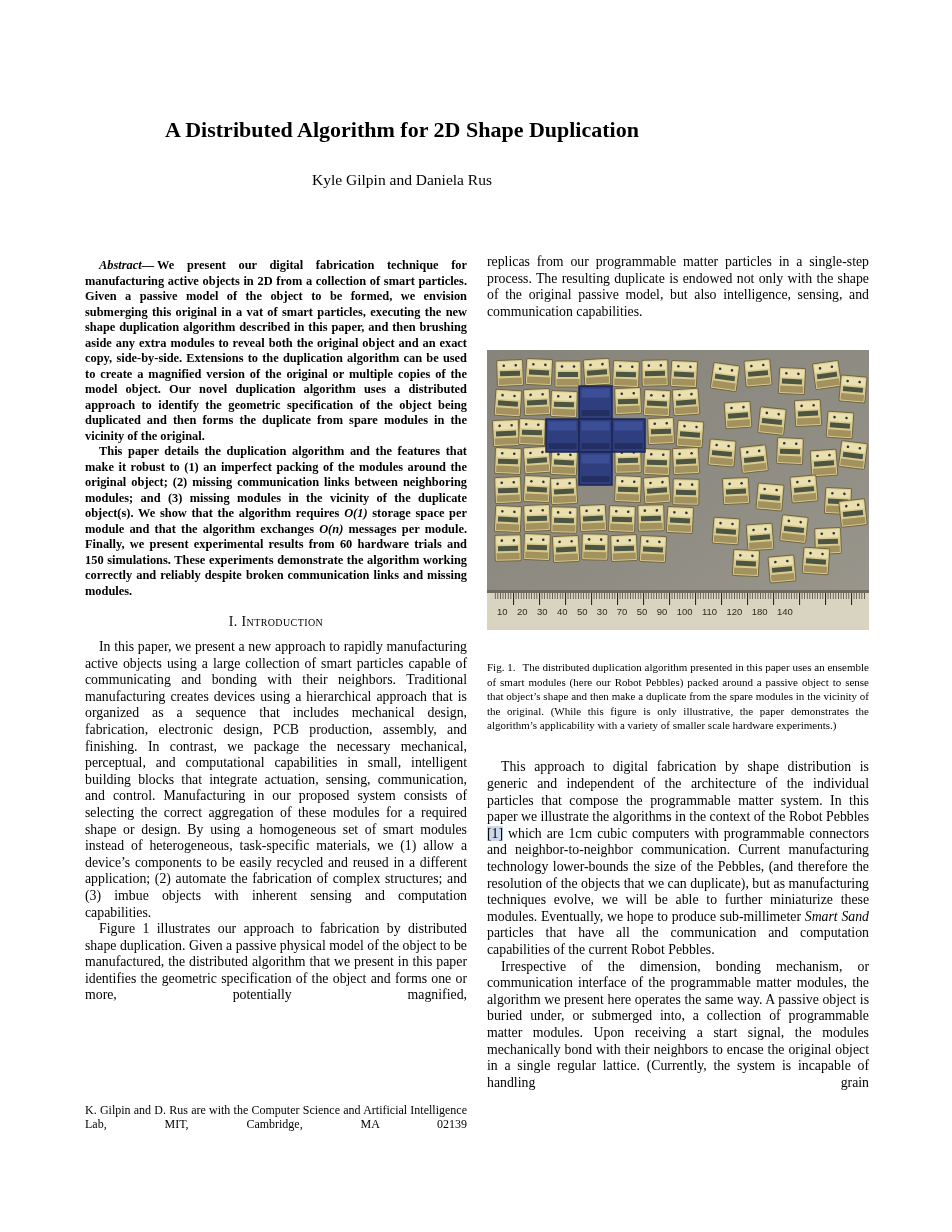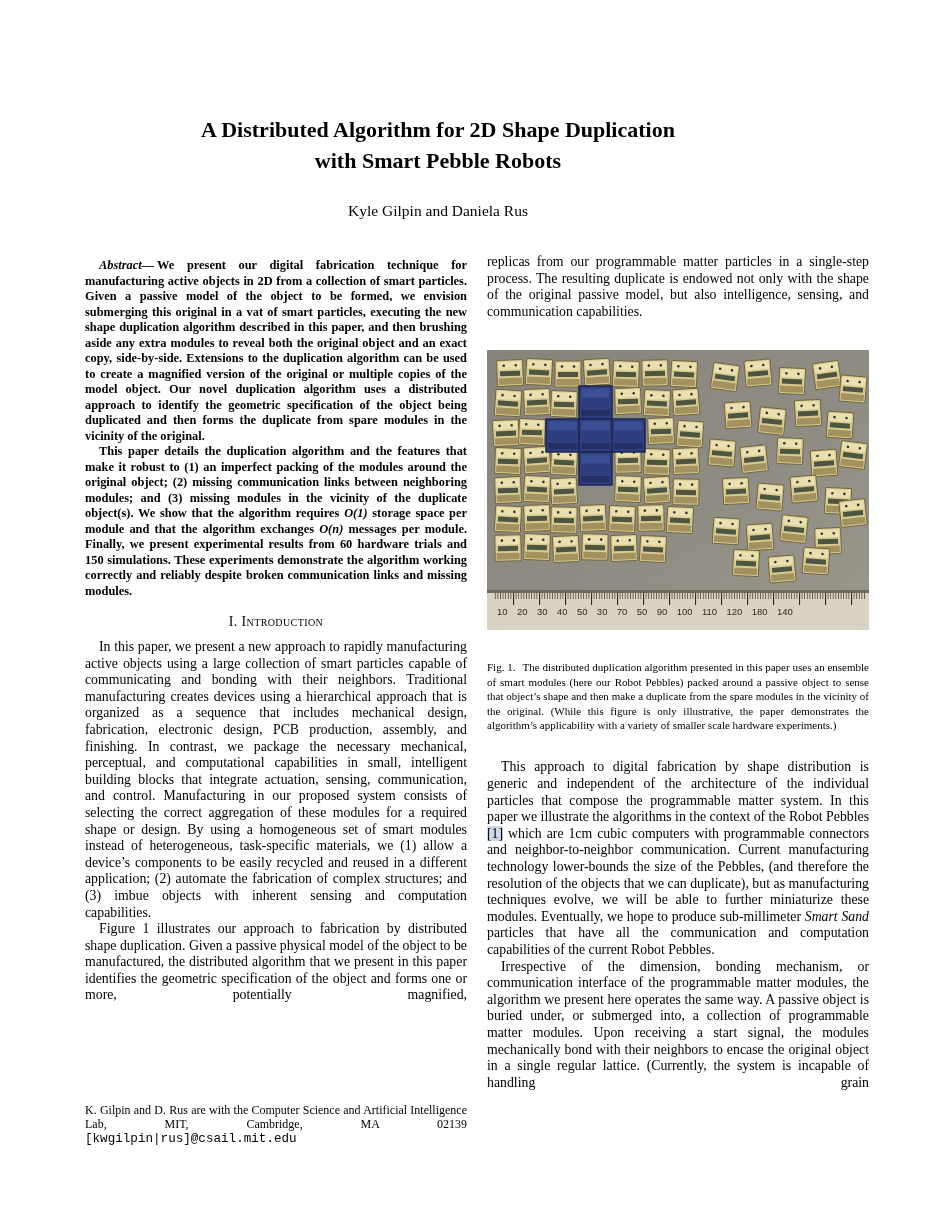--- a/index.html
+++ b/index.html
@@ -20,7 +20,6 @@
     top: 114px; left: 0;
     width: 804px;
     text-align: center;
-    margin-left: 36px;
   }
   .paper-title {
     font-size: 22px;

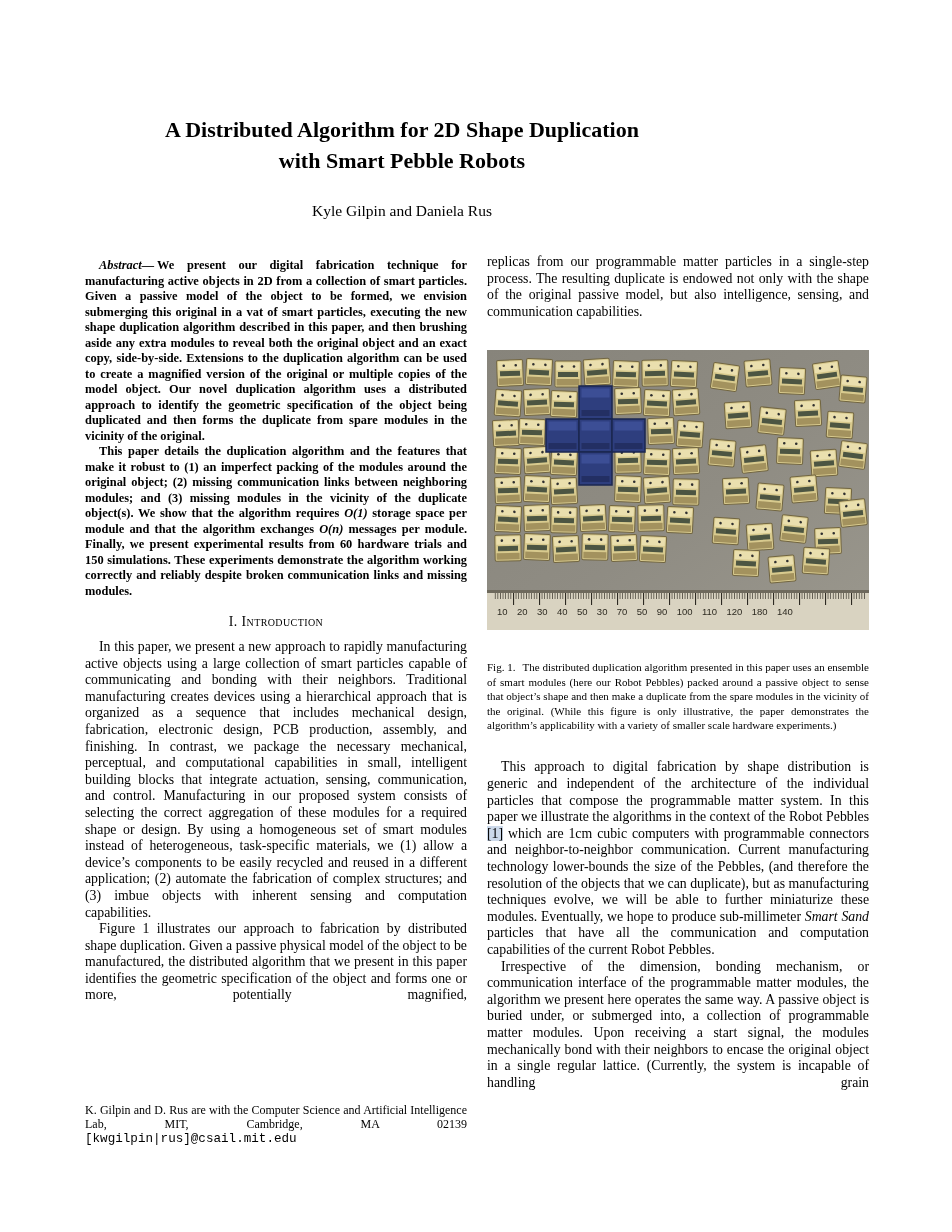--- a/index.html
+++ b/index.html
@@ -117,7 +117,7 @@
 <div class="page">
 
   <header class="title-block">
-    <h1 class="paper-title"><span>A Distributed Algorithm for 2D Shape Duplication</span><br><span>with Smart Pebble Robots</span></h1>
+    <h1 class="paper-title"><span>A Distributed Algorithm for 2D Shape Duplication</span><br></h1>
     <div class="authors">Kyle Gilpin and Daniela Rus</div>
   </header>
 

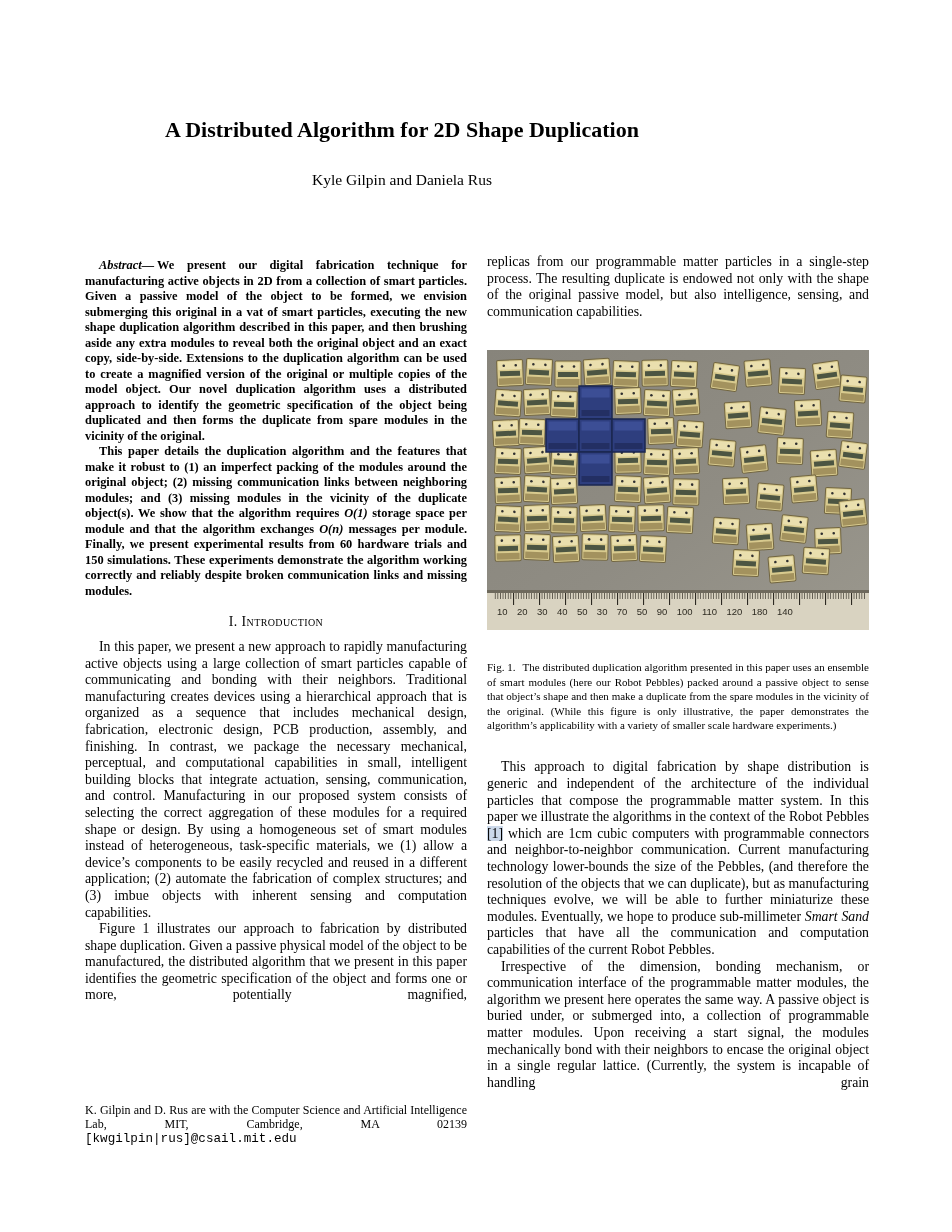--- a/index.html
+++ b/index.html
@@ -133,7 +133,6 @@
 
   <div class="footnote">
     <p class="fn-text">K. Gilpin and D. Rus are with the Computer Science and Artificial Intelligence Lab, MIT, Cambridge, MA 02139</p>
-    <p class="fn-email">[kwgilpin|rus]@csail.mit.edu</p>
   </div>
 
   <div class="col col-right">

